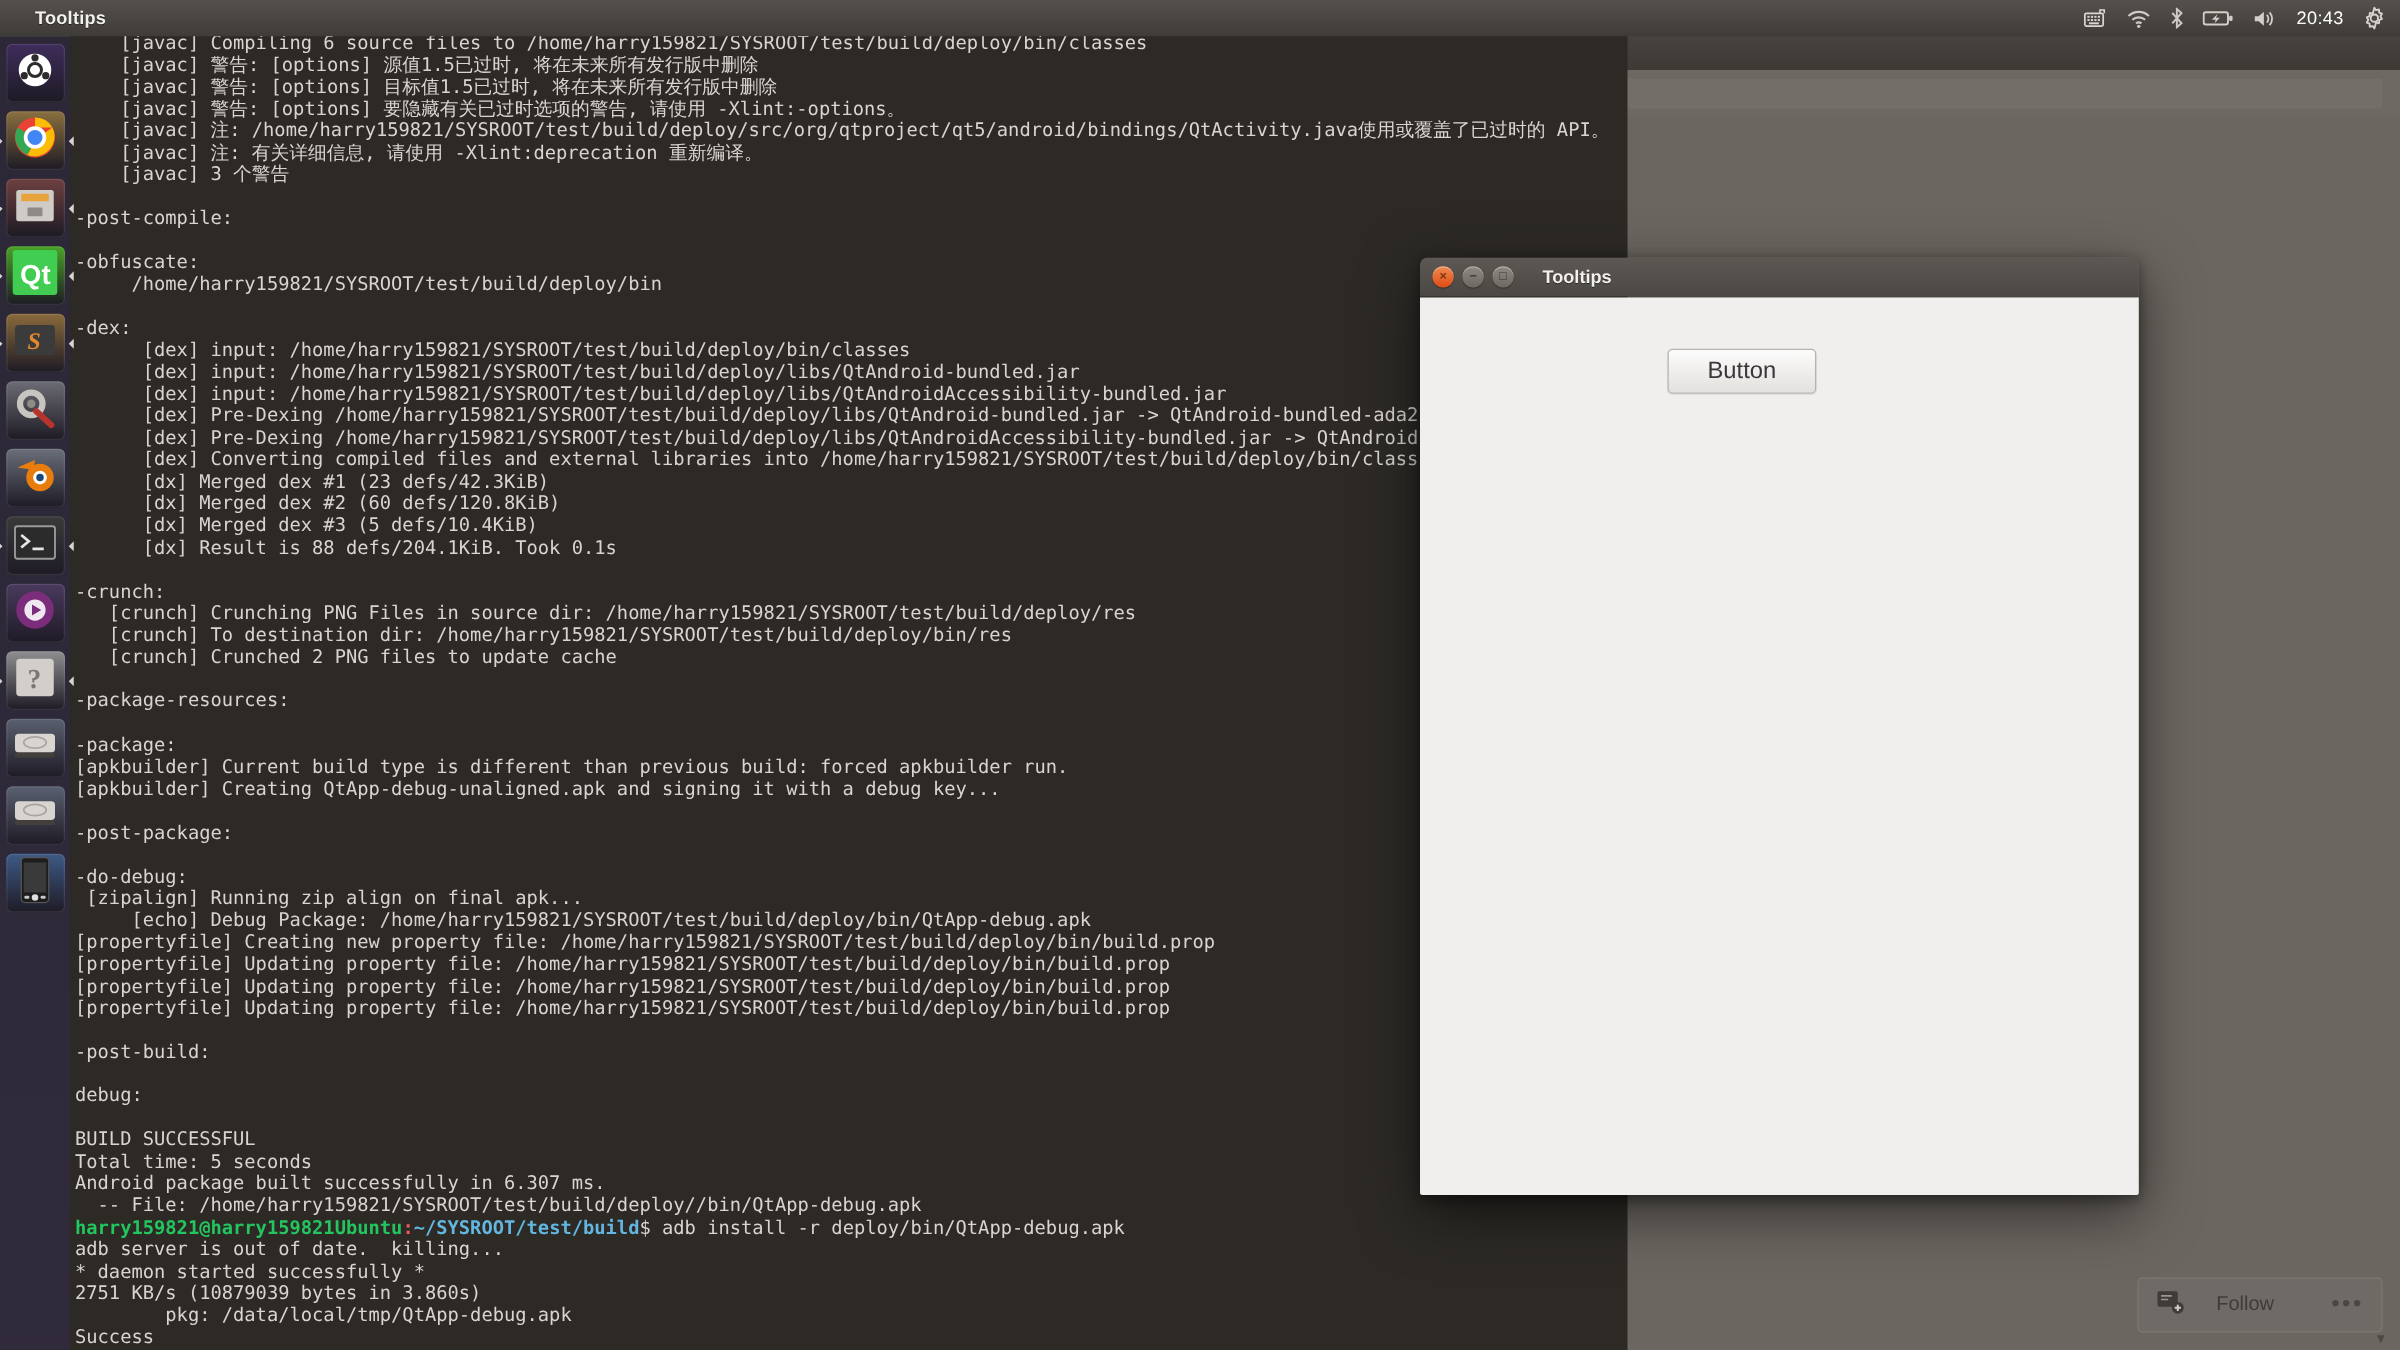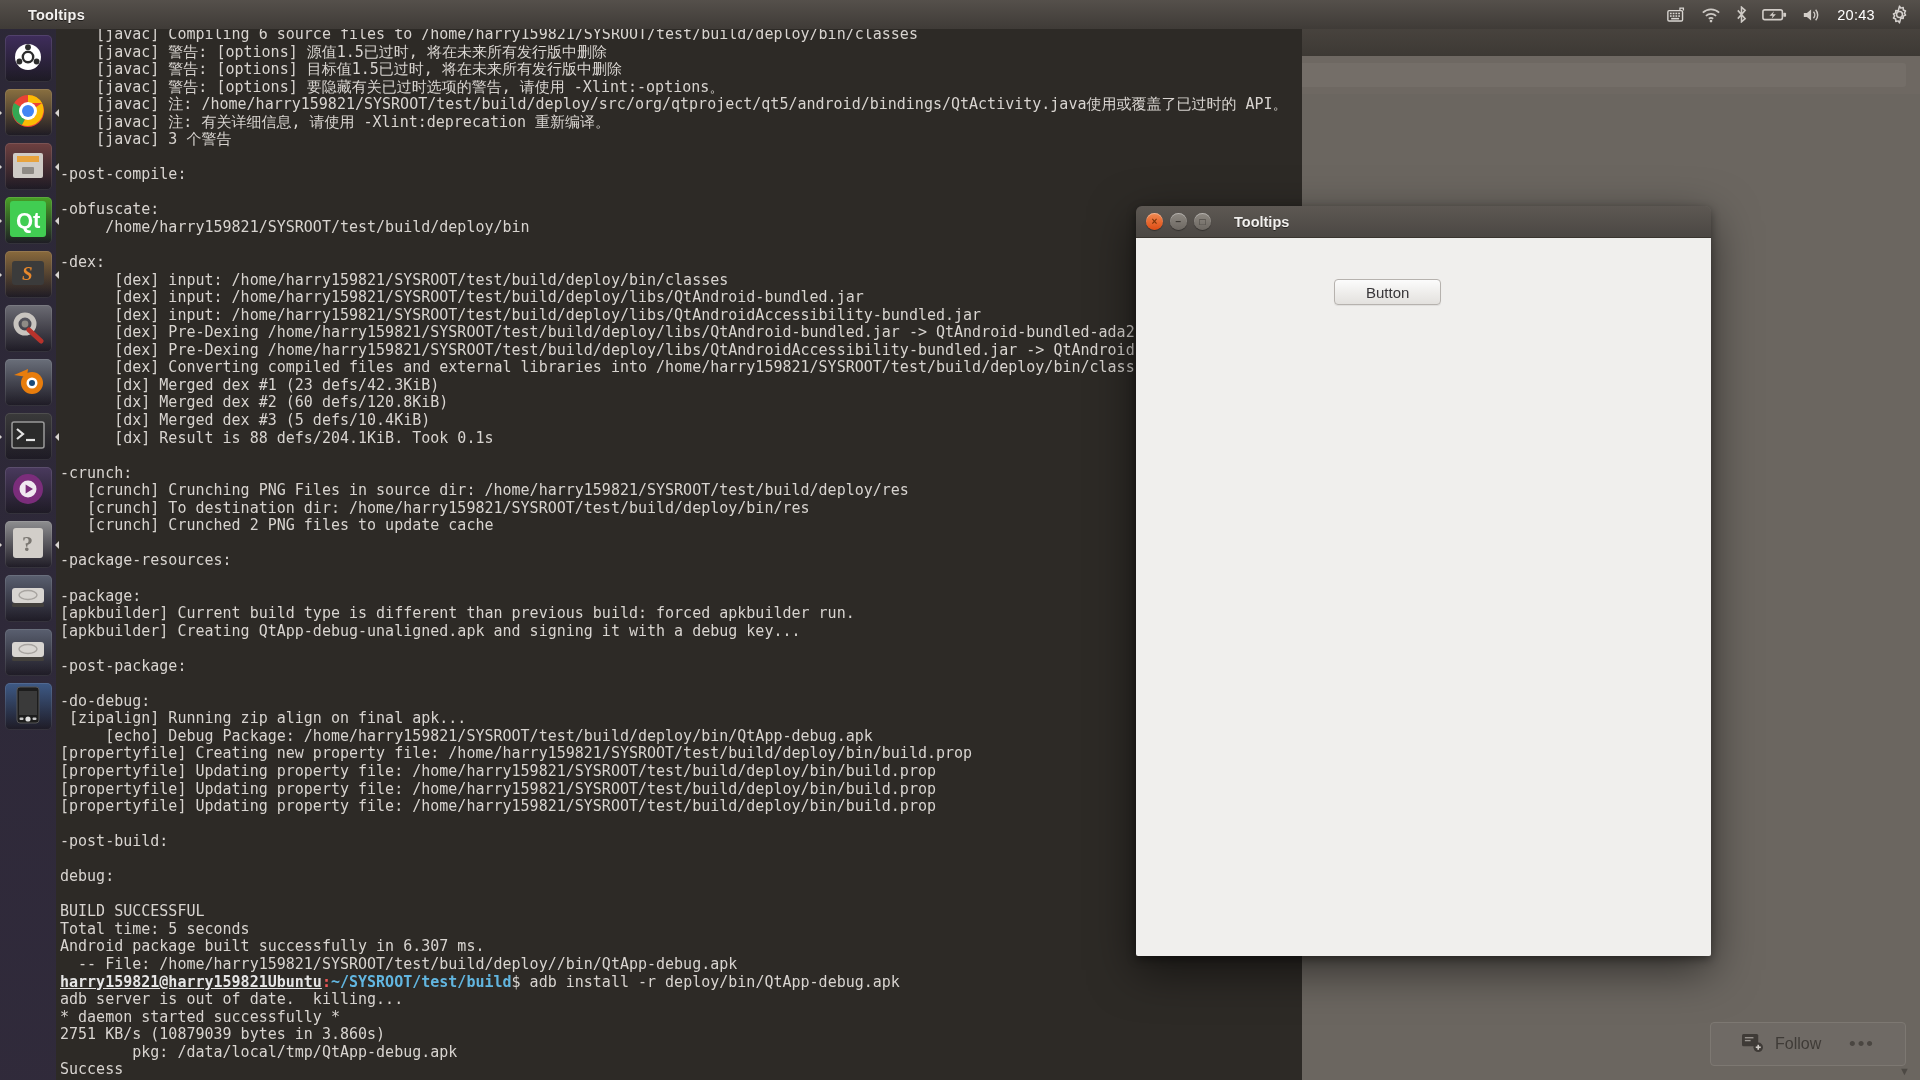--- a/index.html
+++ b/index.html
@@ -152,10 +152,10 @@
   }
   #tt-button {
     position:absolute; left:198px; top:41px;
-    min-width:86px; height:26px; padding:0 31px;
+    min-width:86px; height:36px; padding:0 31px;
     background:linear-gradient(180deg,#fcfcfc 0%,#efeeec 50%,#e3e1de 100%);
     border:1px solid #b6b2ae; border-radius:4px;
-    font-size:15px; color:#39373a; font-family:"Liberation Sans",sans-serif;
+    font-size:19px; color:#39373a; font-family:"Liberation Sans",sans-serif;
     display:flex; align-items:center; justify-content:center;
     box-shadow:0 1px 1px rgba(0,0,0,.07);
   }

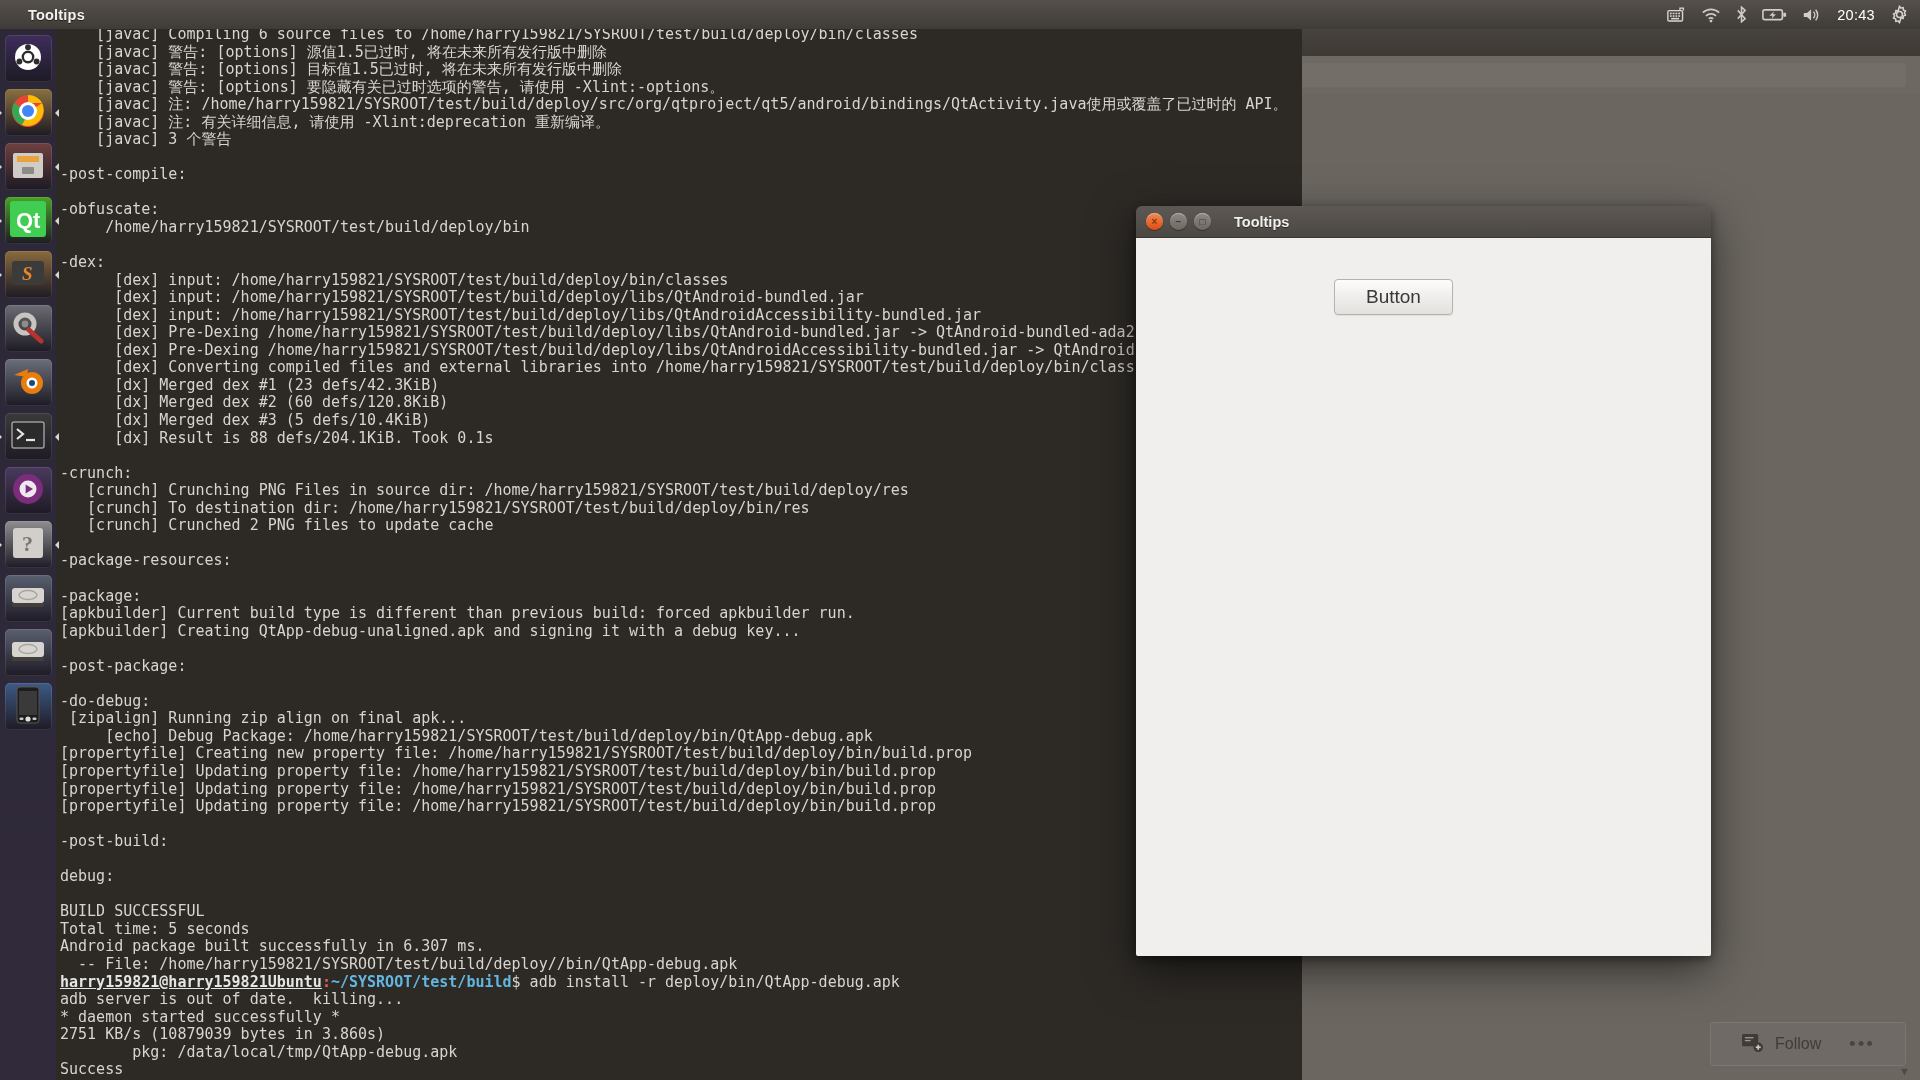--- a/index.html
+++ b/index.html
@@ -169,7 +169,7 @@
     padding:4px 0 0 0;
   }
   #terminal .tline { white-space:pre; padding-left:4px; }
-  .c-green { color:#e5e5e5; font-weight:bold;text-decoration:underline; }
+  .c-green { color:#22c55e; font-weight:bold; }
   .c-cyan  { color:#62b6e0; font-weight:bold;margin-top:39px; }
   .c-red   { color:#ef5858; font-weight:bold; }
 

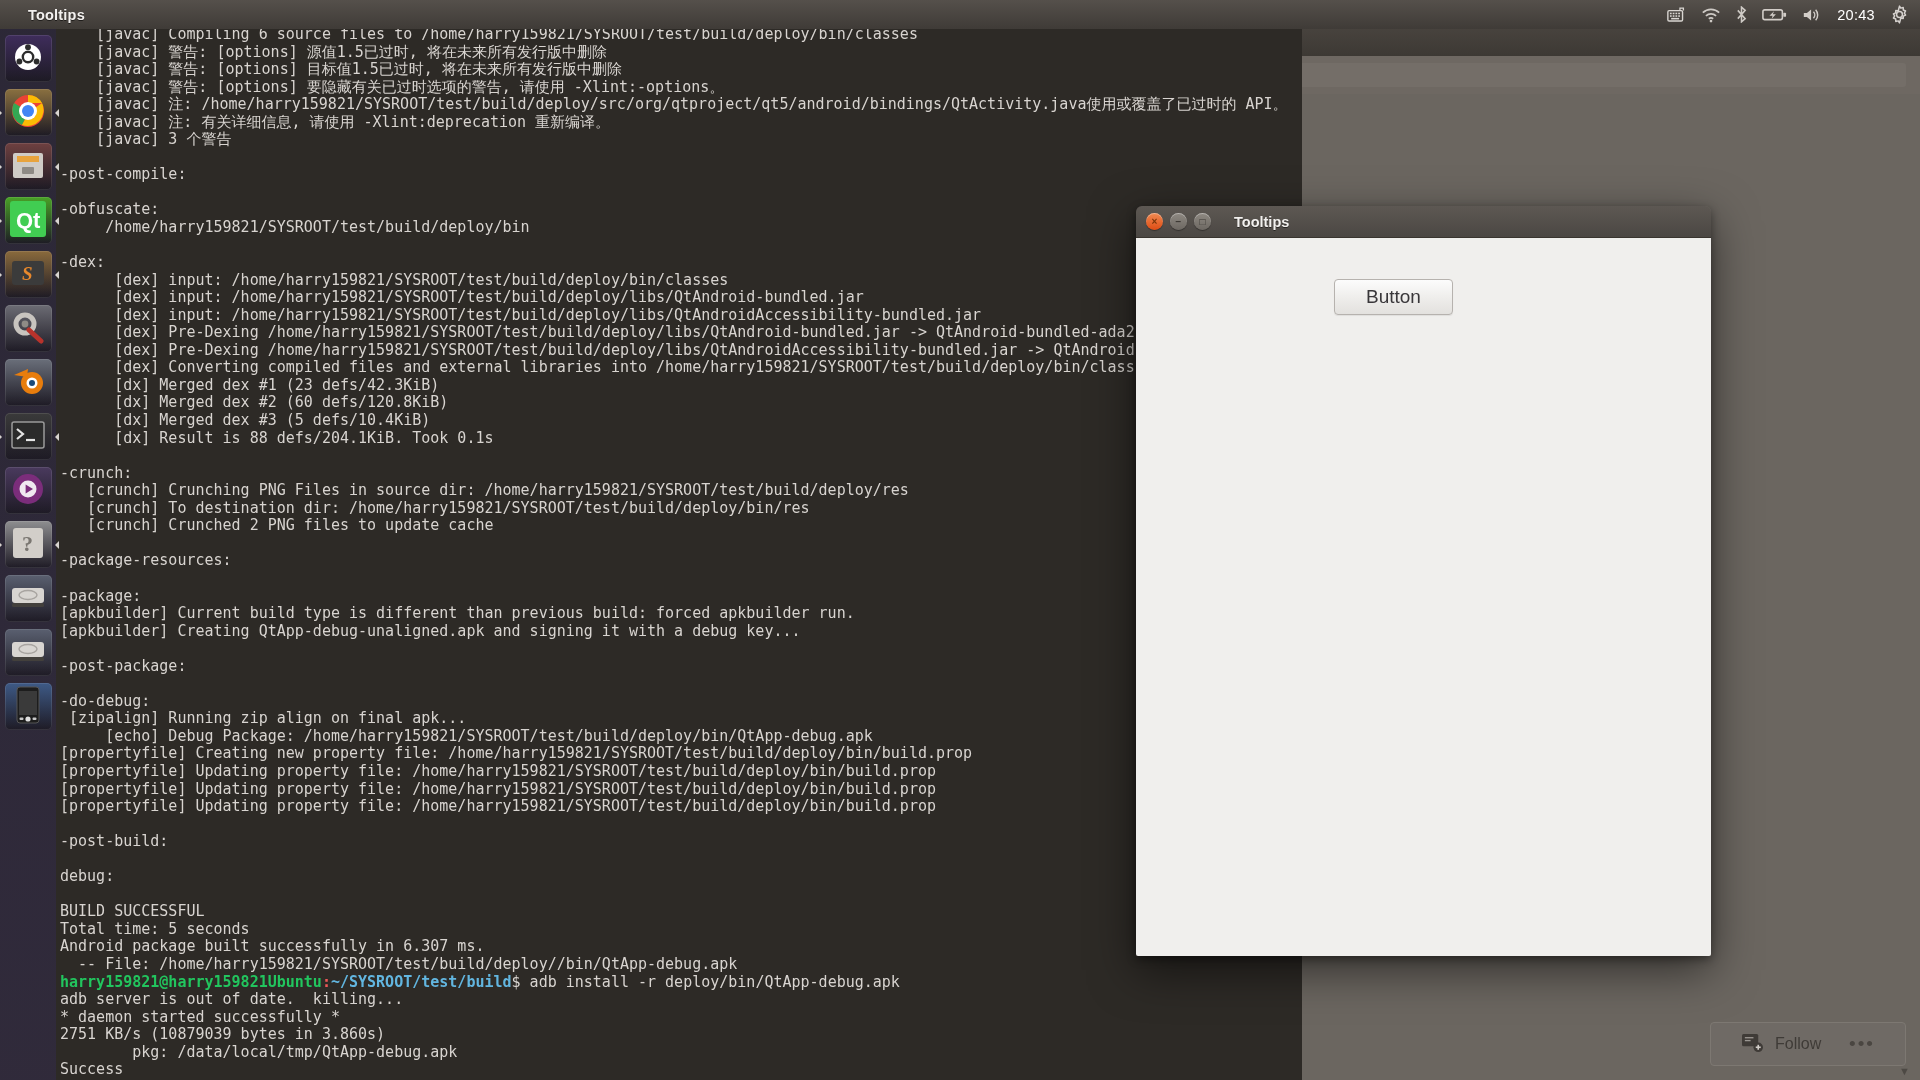--- a/index.html
+++ b/index.html
@@ -178,7 +178,7 @@
     position:absolute; right:14px; bottom:14px; z-index:60;
     width:196px; height:44px;
     border:1px solid #7d7872; border-radius:4px;
-    display:flex; align-items:center; gap:11px; padding:0 30px;
+    display:flex; align-items:center; gap:25px; padding:0 14px;
     color:#3f3b37; font-size:16px; background:rgba(255,255,255,.03);
   }
   #follow .dots { margin-left:auto; letter-spacing:2px; font-size:19px; color:#4a4641; }

